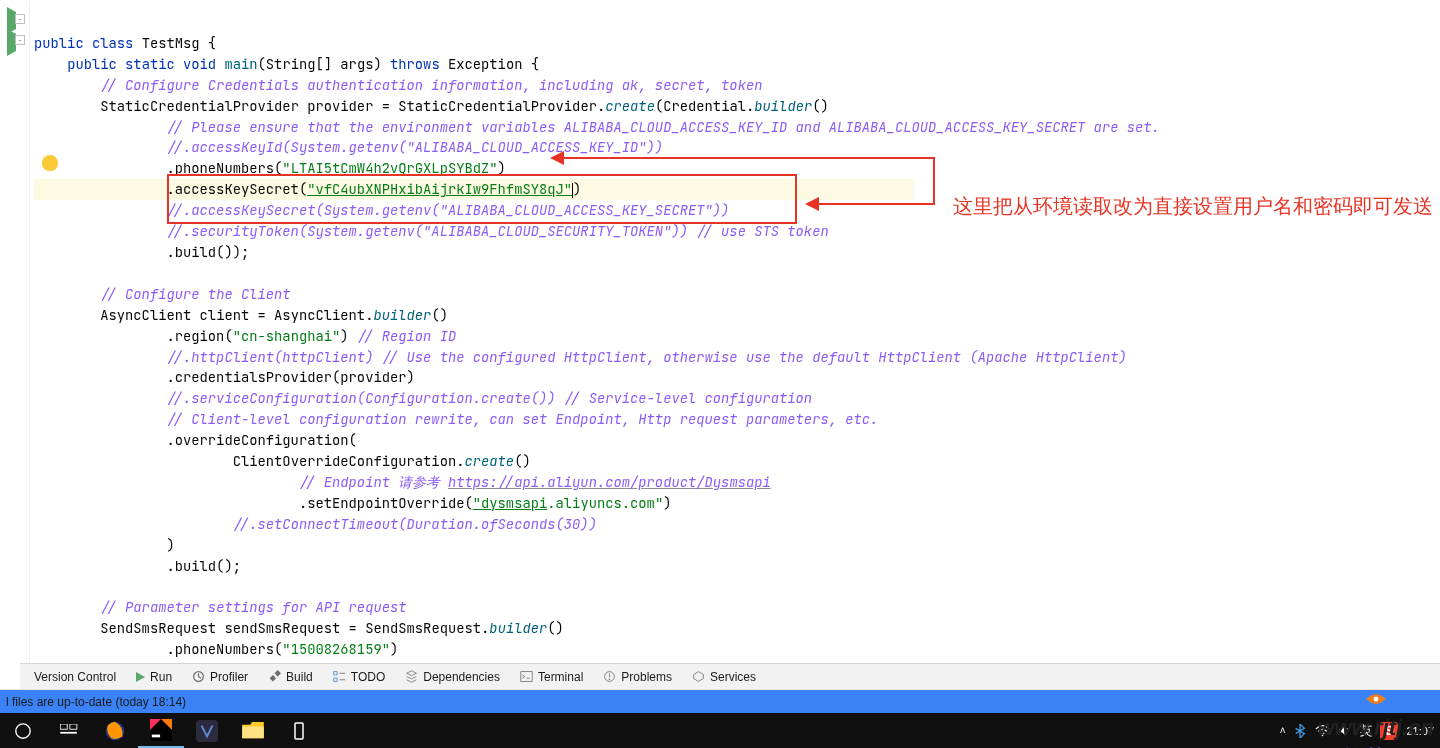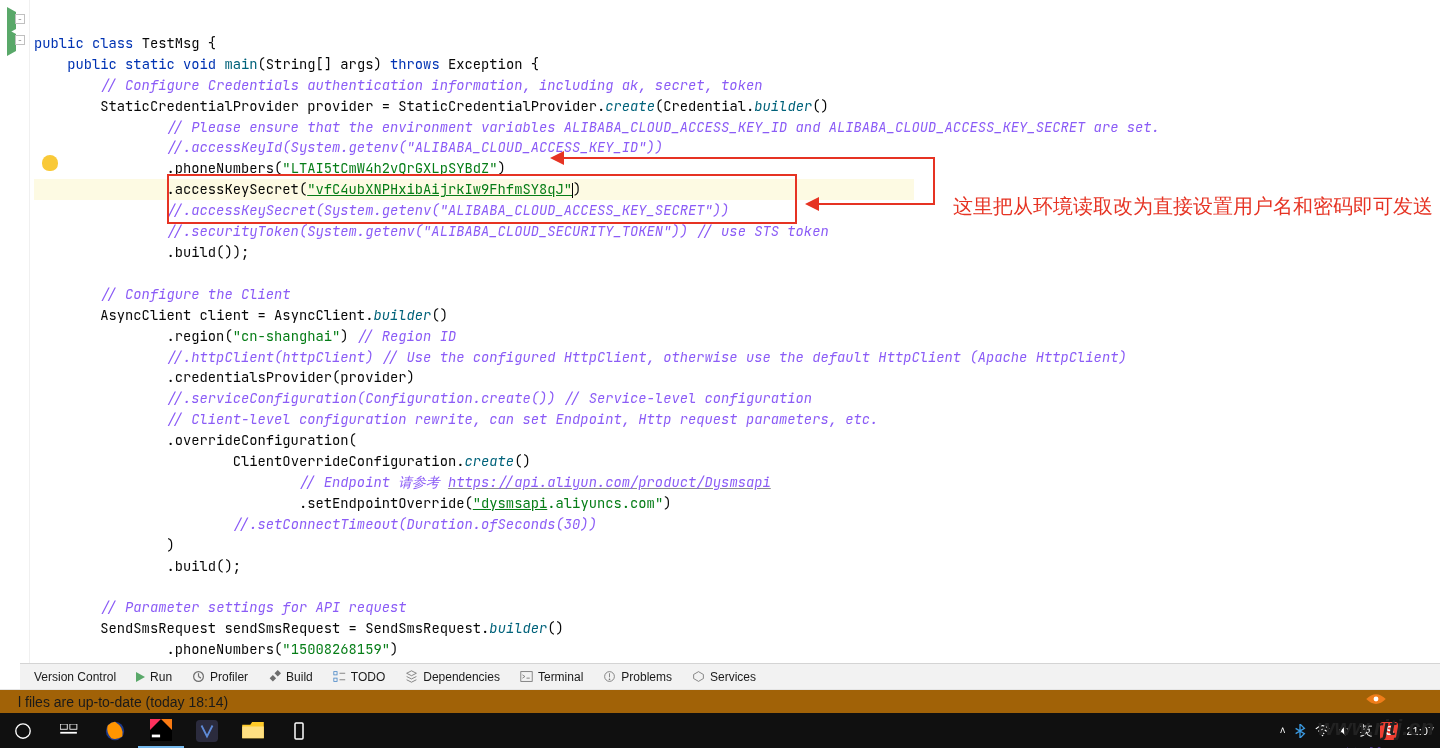--- a/index.html
+++ b/index.html
@@ -148,13 +148,13 @@
   top: 689px;
   left: 0; right: 0;
   height: 24px;
-  background: #a16207;
+  background: #3b82f6;
   border-top: 1px solid #e5e5e5;
   display: flex;
   align-items: center;
-  padding-left: 18px;
+  padding-left: 6px;
   font-family: "Segoe UI", sans-serif;
-  font-size: 14px;
+  font-size: 12px;
   color: #1a1a1a;
 }
 .taskbar {

